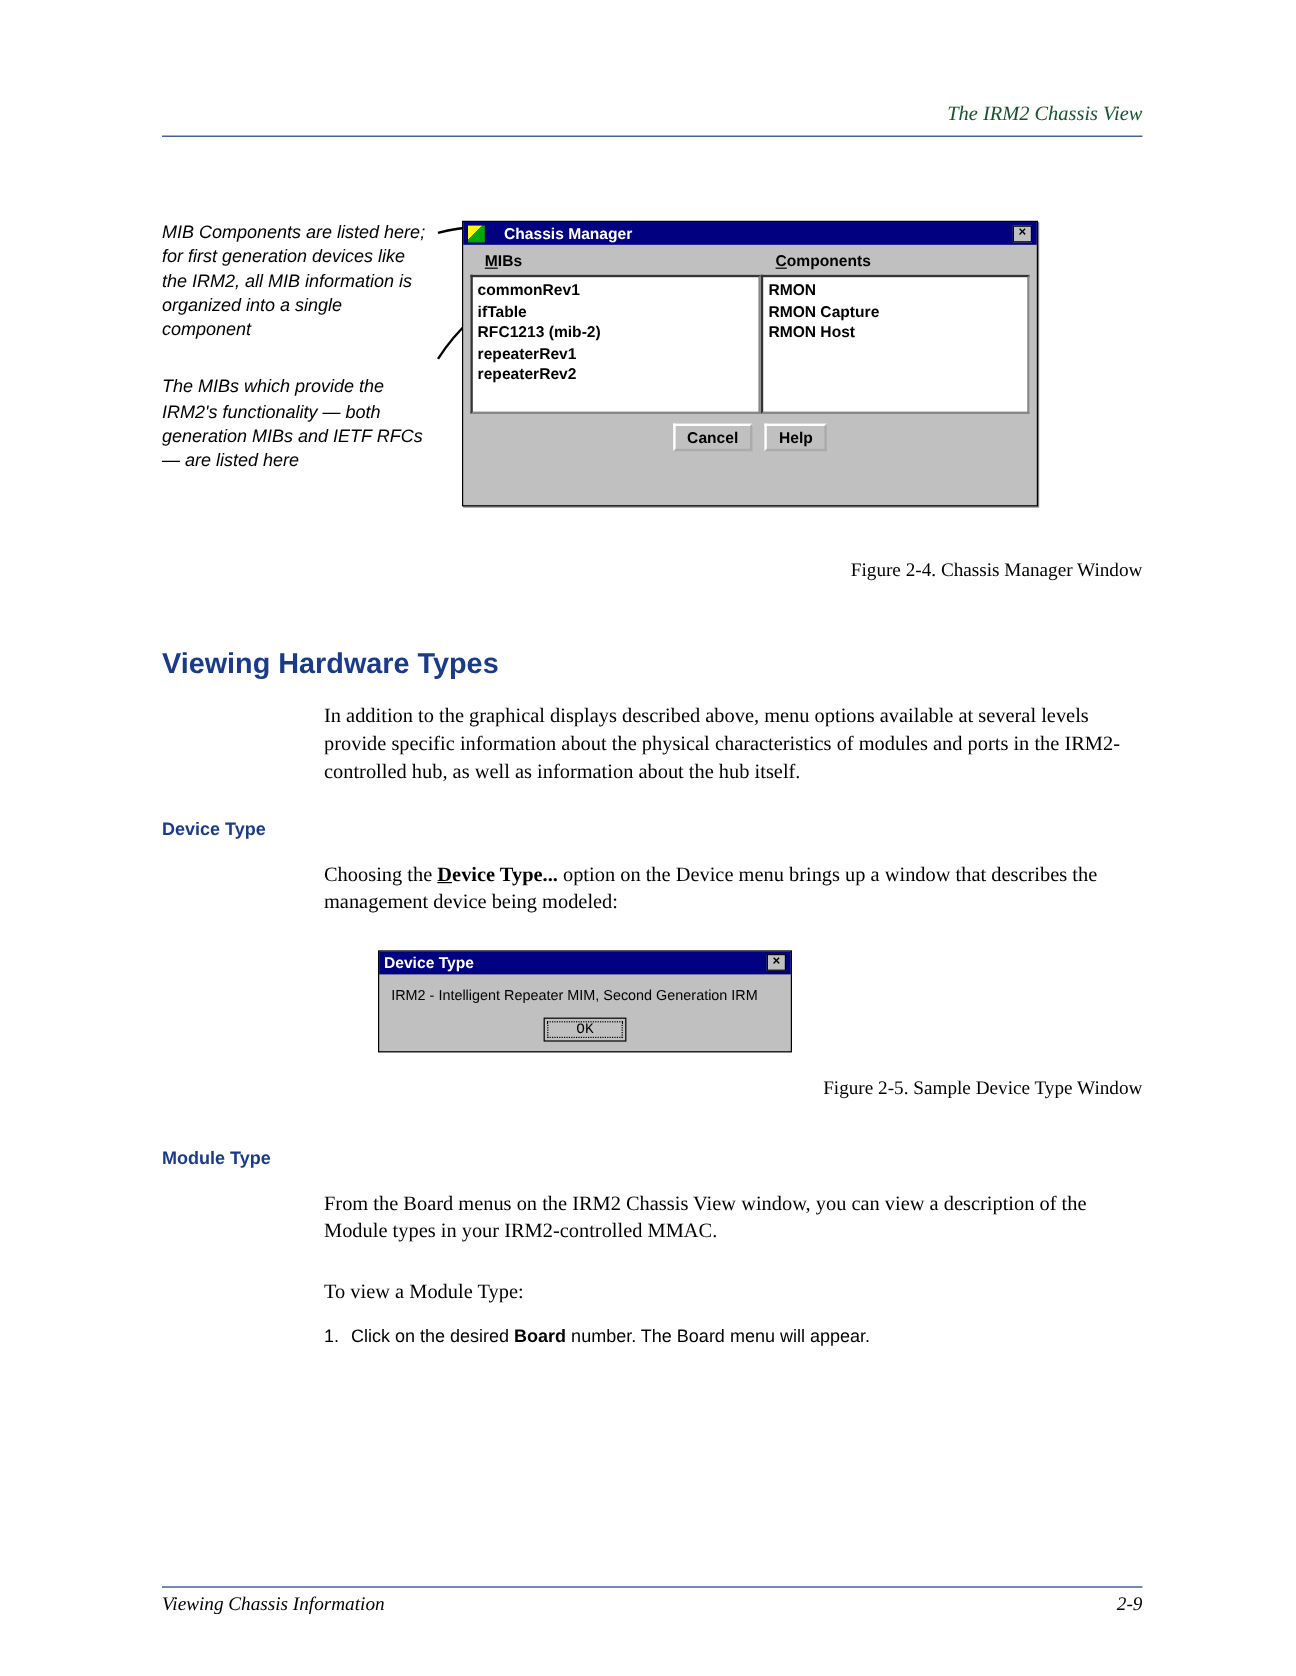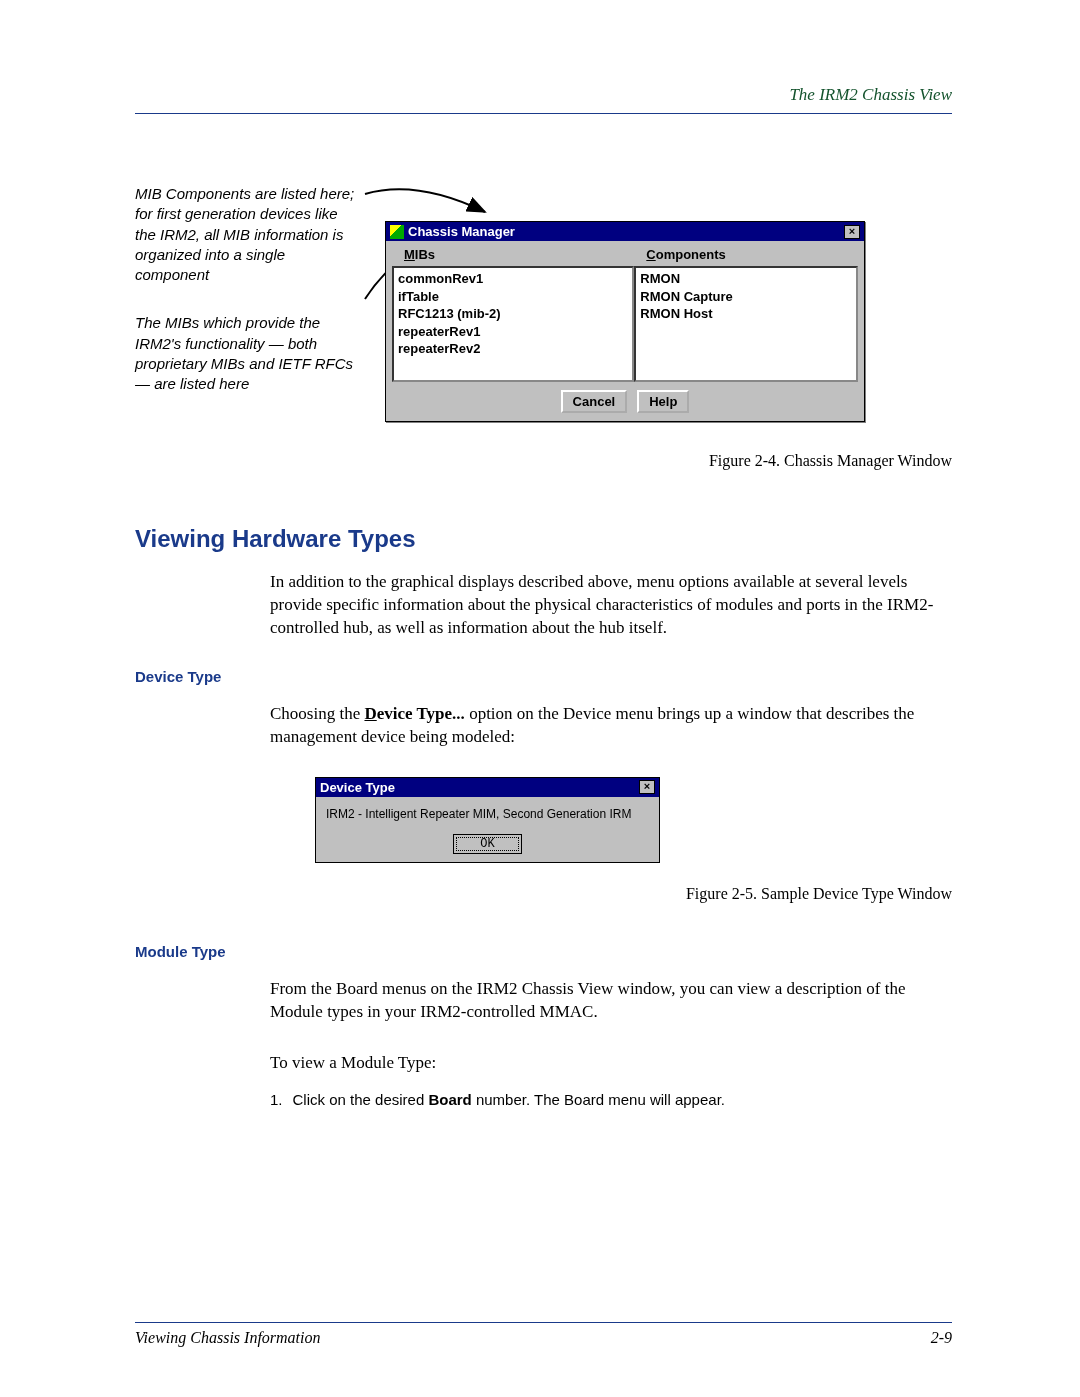--- a/index.html
+++ b/index.html
@@ -33,8 +33,7 @@
     position: relative;
     display: flex;
     gap: 30px;
-    margin-bottom: 30px;
-    align-items: flex-end;
+    margin-bottom: 45px;
   }
   .annotations {
     width: 220px;

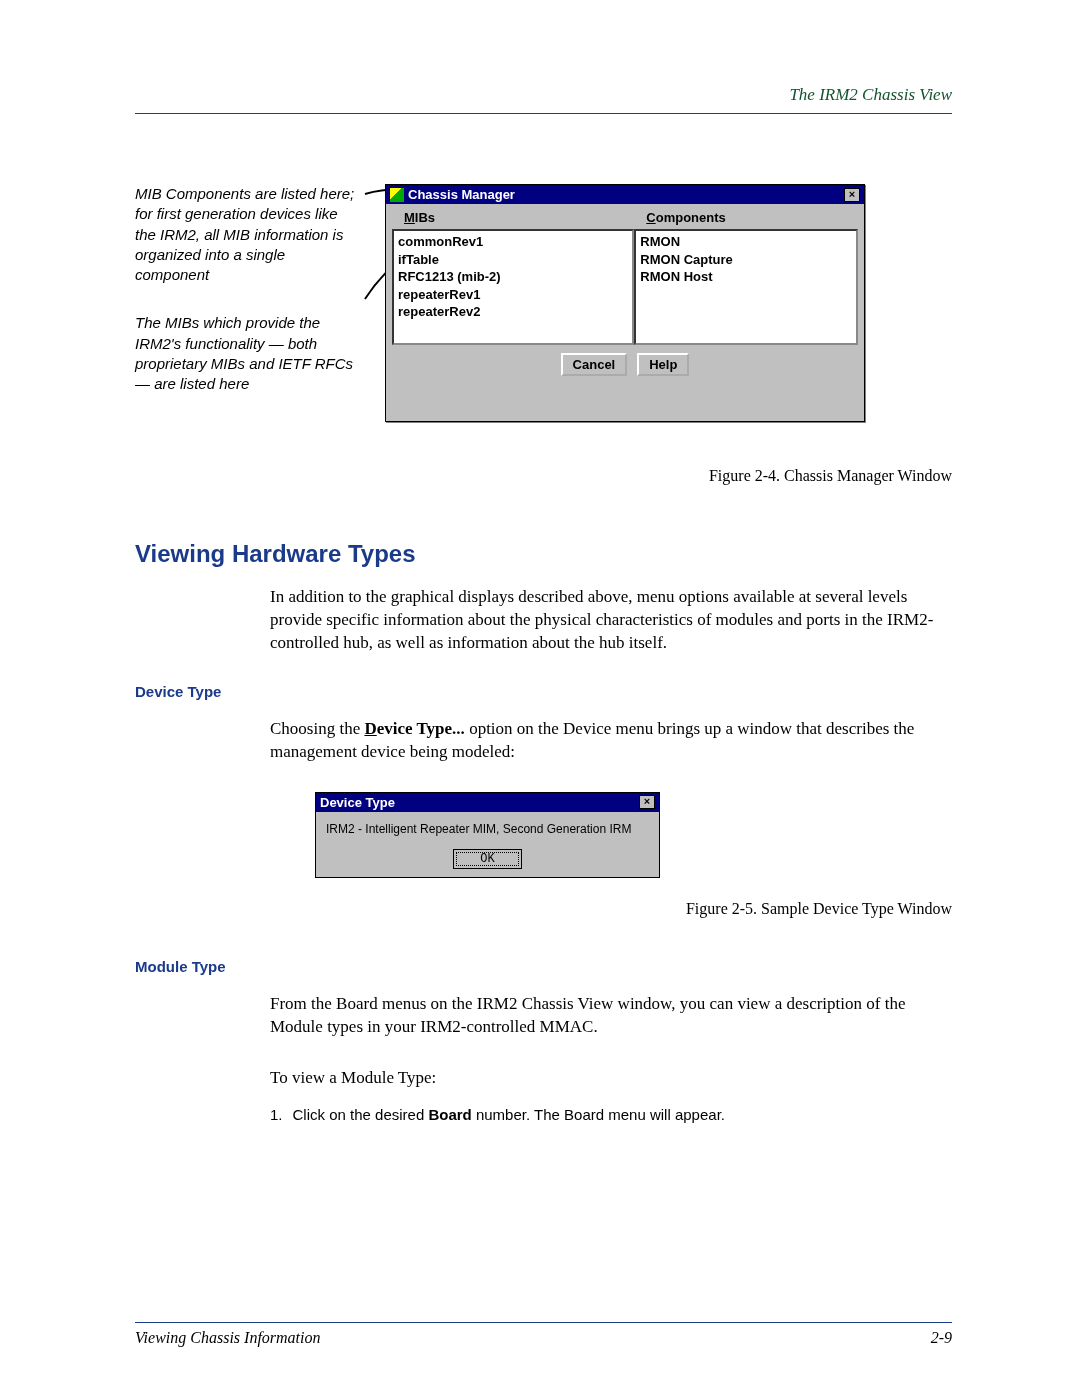--- a/index.html
+++ b/index.html
@@ -61,7 +61,7 @@
     align-items: center;
     justify-content: space-between;
   }
-  .titlebar-left { display: flex; align-items: center; gap: 4px; }
+  .titlebar-left { display: flex; align-items: center; gap: 16px; }
   .titlebar-icon {
     width: 14px; height: 14px;
     background: linear-gradient(135deg, #ff0 0%, #ff0 40%, #0a0 40%, #0a0 100%);

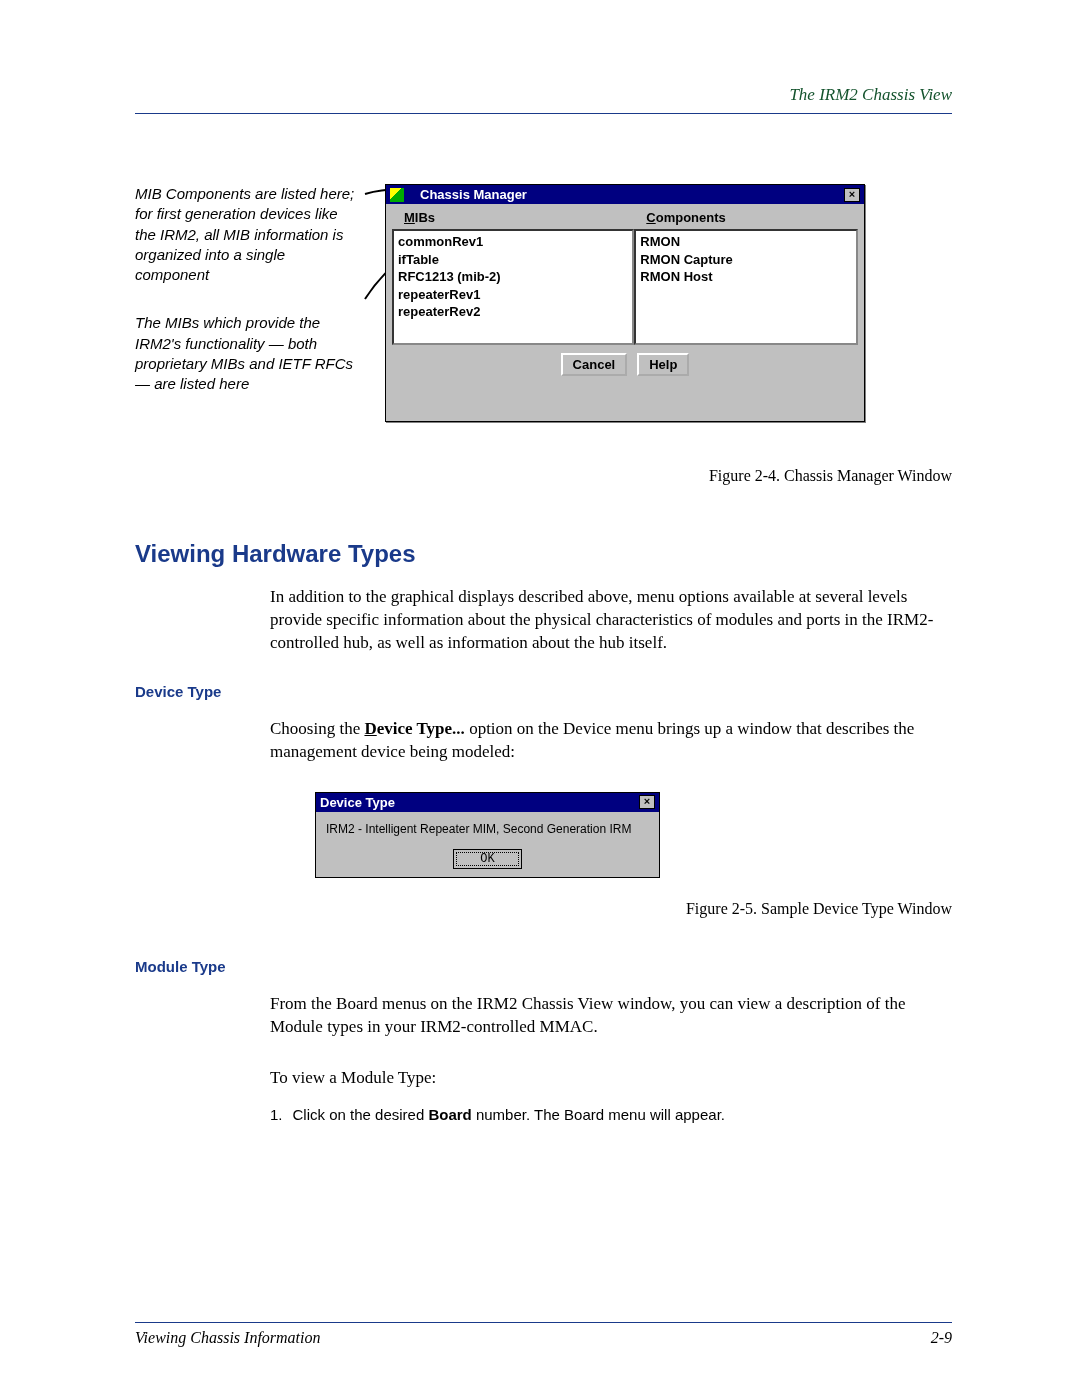--- a/index.html
+++ b/index.html
@@ -229,7 +229,7 @@
   <div class="top-section">
     <div class="annotations">
       <div class="annotation-block">MIB Components are listed here; for first generation devices like the IRM2, all MIB information is organized into a single component</div>
-      <div class="annotation-block">The MIBs which provide the IRM2's functionality — both proprietary MIBs and IETF RFCs — are listed here</div>
+      <div class="annotation-block">The MIBs which provide the IRM2's functionality — both generation MIBs and IETF RFCs — are listed here</div>
     </div>
 
     <svg class="arrow-svg" width="140" height="180">

